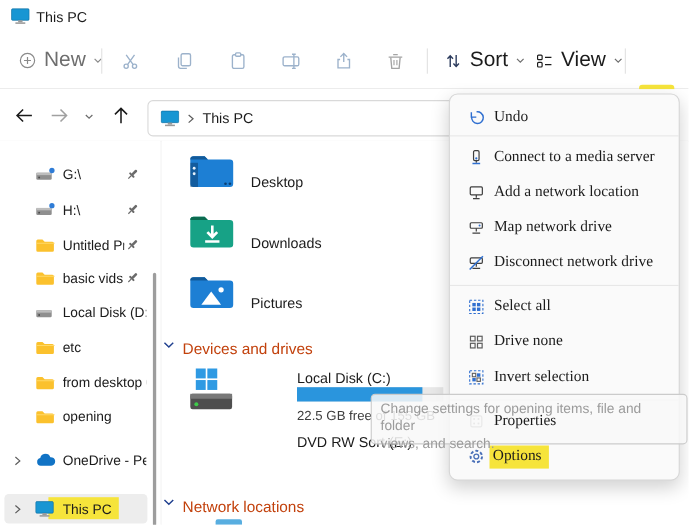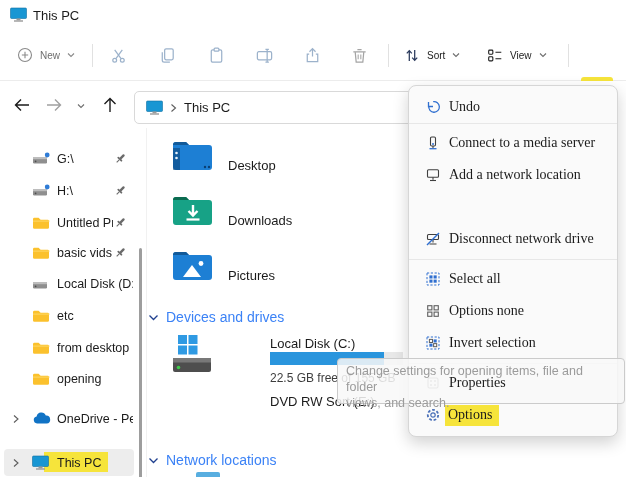--- a/index.html
+++ b/index.html
@@ -14,7 +14,7 @@
   .toolbar{left:0;top:30px;width:626px;height:50px;background:#fff;border-bottom:1px solid #ececec;}
   .tbtn{position:absolute;top:0;height:50px;display:flex;align-items:center;gap:6px;cursor:default;}
   .tsep{position:absolute;top:14px;width:1px;height:23px;background:#e1e1e1;}
-  .tlabel{font-size:10px;color:#1b1b1b;}
+  .tlabel{font-size:19px;color:#1b1b1b;}
   .tlabel.dim{color:#6e6e6e;}
   .more-hl{position:absolute;left:581px;top:47px;width:32px;height:21px;background:#f6e43b;border-radius:3px;
            display:flex;align-items:center;justify-content:center;}

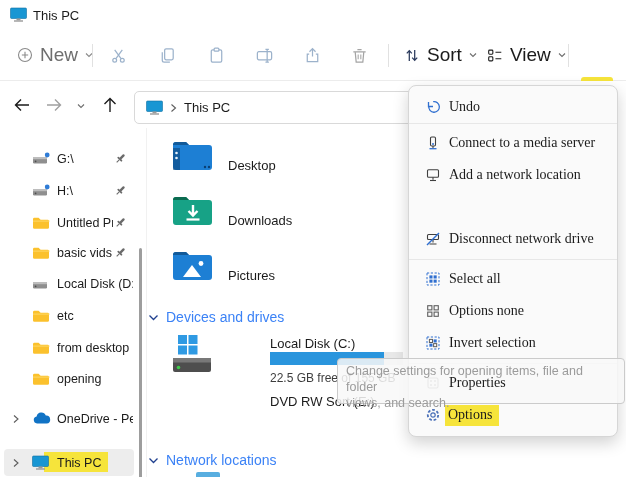--- a/index.html
+++ b/index.html
@@ -404,6 +404,14 @@
         </svg>
       <span class="mlbl">Add a network location</span>
     </div>
+    <div class="mitem" style="top:105px">
+      <svg class="mic" width="16" height="16" viewBox="0 0 16 16">
+        <rect x="2.5" y="3.5" width="11" height="5" rx="1" fill="none" stroke="#3f3f3f" stroke-width="1.1"></rect>
+        <circle cx="11" cy="6" r=".9" fill="#2f6fd0"></circle>
+          <path d="M8 8.5 v3 M4.5 13 h7" stroke="#3f3f3f" stroke-width="1.1"></path>
+        </svg>
+      <span class="mlbl">Map network drive</span>
+    </div>
     <div class="mitem" style="top:137px">
       <svg class="mic" width="16" height="16" viewBox="0 0 16 16">
         <rect x="2.5" y="3.5" width="11" height="5" rx="1" fill="none" stroke="#3f3f3f" stroke-width="1.1"></rect>

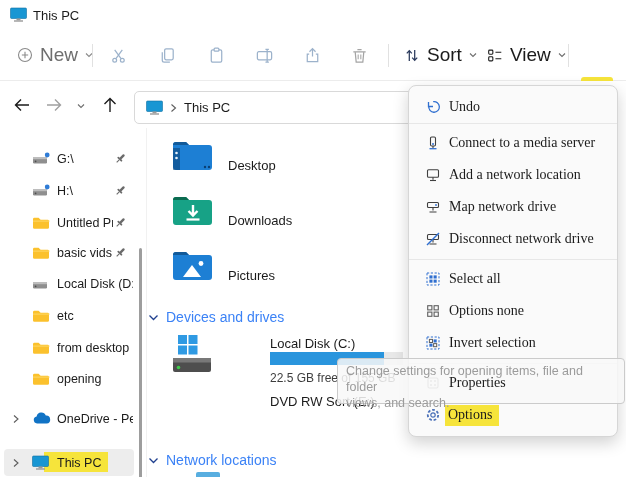--- a/index.html
+++ b/index.html
@@ -38,7 +38,7 @@
   .content{left:147px;top:128px;width:479px;height:349px;background:#fff;}
   .qrow{position:absolute;display:flex;align-items:center;gap:14px;cursor:default;}
   .qrow .qlbl{font-size:13px;margin-top:20px;}
-  .sect{position:absolute;display:flex;align-items:center;gap:7px;color:#3b82f6;font-size:14px;cursor:default;}
+  .sect{position:absolute;display:flex;gap:7px;color:#c2410c;font-size:14px;cursor:default;}
   .drv-name{position:absolute;font-size:13px;}
   .bar{position:absolute;left:270px;top:352px;width:133px;height:13px;background:#e8e8e8;}
   .bar-fill{height:100%;background:#2a95dd;width:85%;}

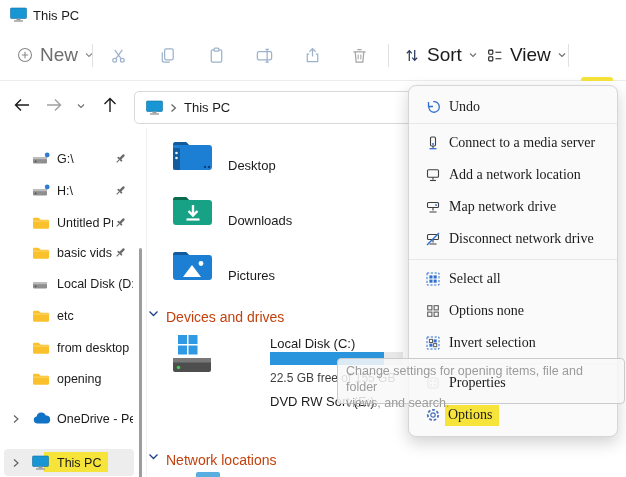--- a/index.html
+++ b/index.html
@@ -439,7 +439,7 @@
         <rect x="2.7" y="9.1" width="4.2" height="4.2" fill="none" stroke="#5f5f5f" stroke-width="1.1"></rect>
         <rect x="9.1" y="9.1" width="4.2" height="4.2" fill="none" stroke="#5f5f5f" stroke-width="1.1"></rect>
         </svg>
-      <span class="mlbl">Options none</span>
+      <span class="mlbl">Drive none</span>
     </div>
     <div class="mitem" style="top:241px">
       <svg class="mic" width="16" height="16" viewBox="0 0 16 16">

